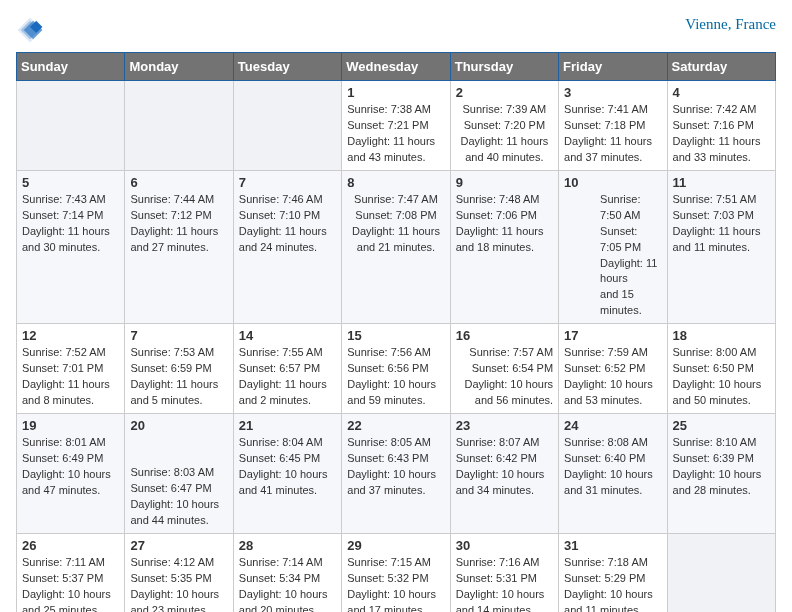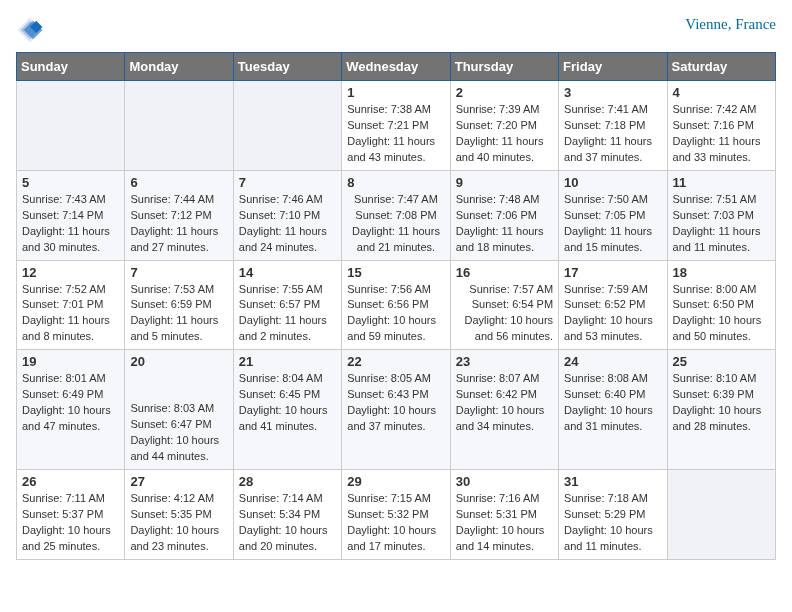--- a/index.html
+++ b/index.html
@@ -130,7 +130,7 @@
         </td>
         <td>
           <span class="day-num">2</span>
-          <div class="cell-text" style="white-space: pre-line;">Sunrise: 7:39 AM
+          <div class="cell-text" style="white-space: pre-line; text-align: center;">Sunrise: 7:39 AM
 Sunset: 7:20 PM
 Daylight: 11 hours
 and 40 minutes.</div>

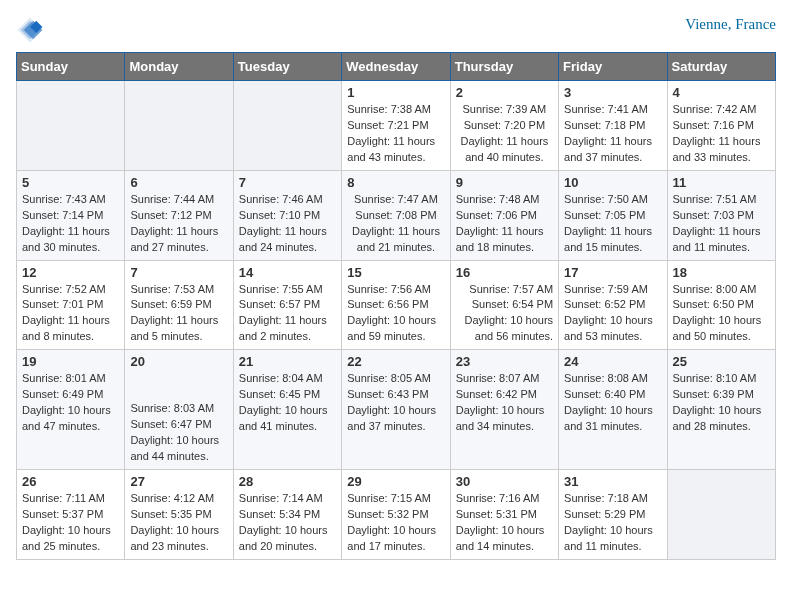--- a/index.html
+++ b/index.html
@@ -188,7 +188,7 @@
         </td>
         <td>
           <span class="day-num">10</span>
-          <div class="cell-text" style="white-space: pre-line;">Sunrise: 7:50 AM
+          <div class="cell-text" style="white-space: pre-line; margin-left: 36px;">Sunrise: 7:50 AM
 Sunset: 7:05 PM
 Daylight: 11 hours
 and 15 minutes.</div>

